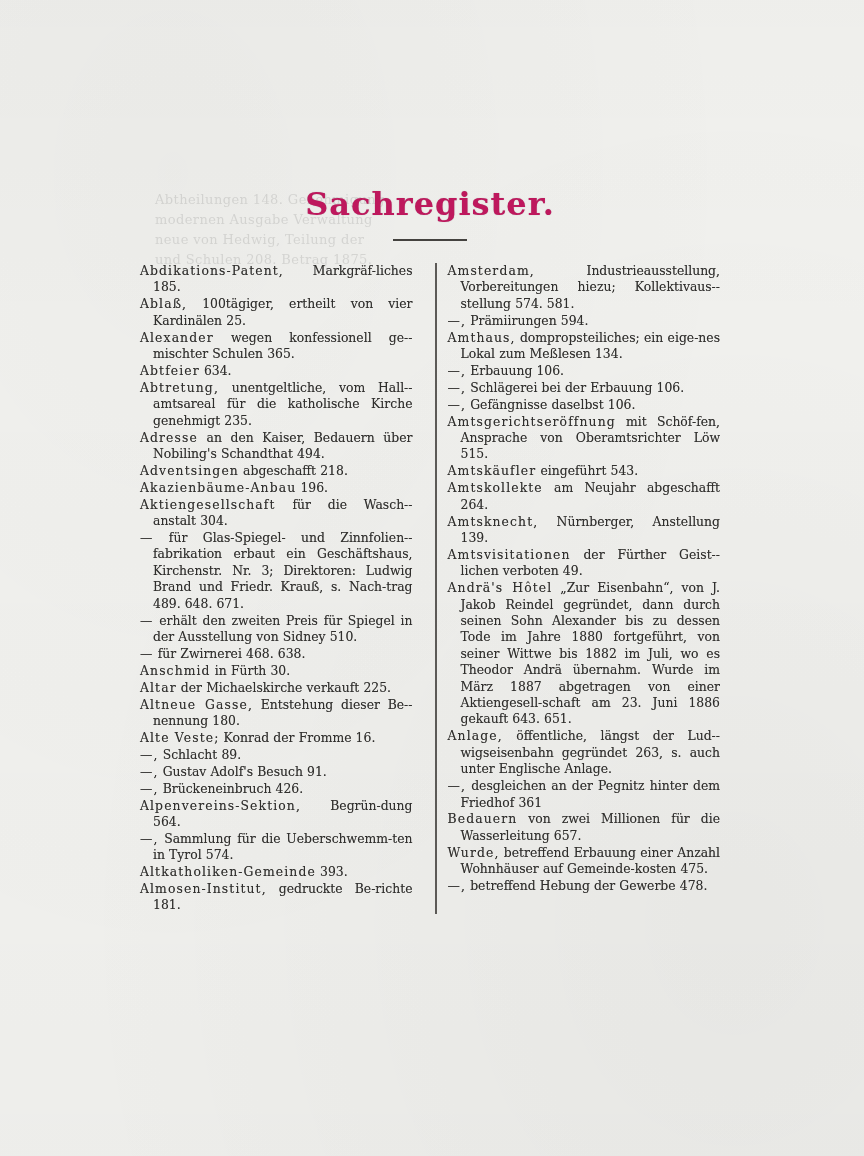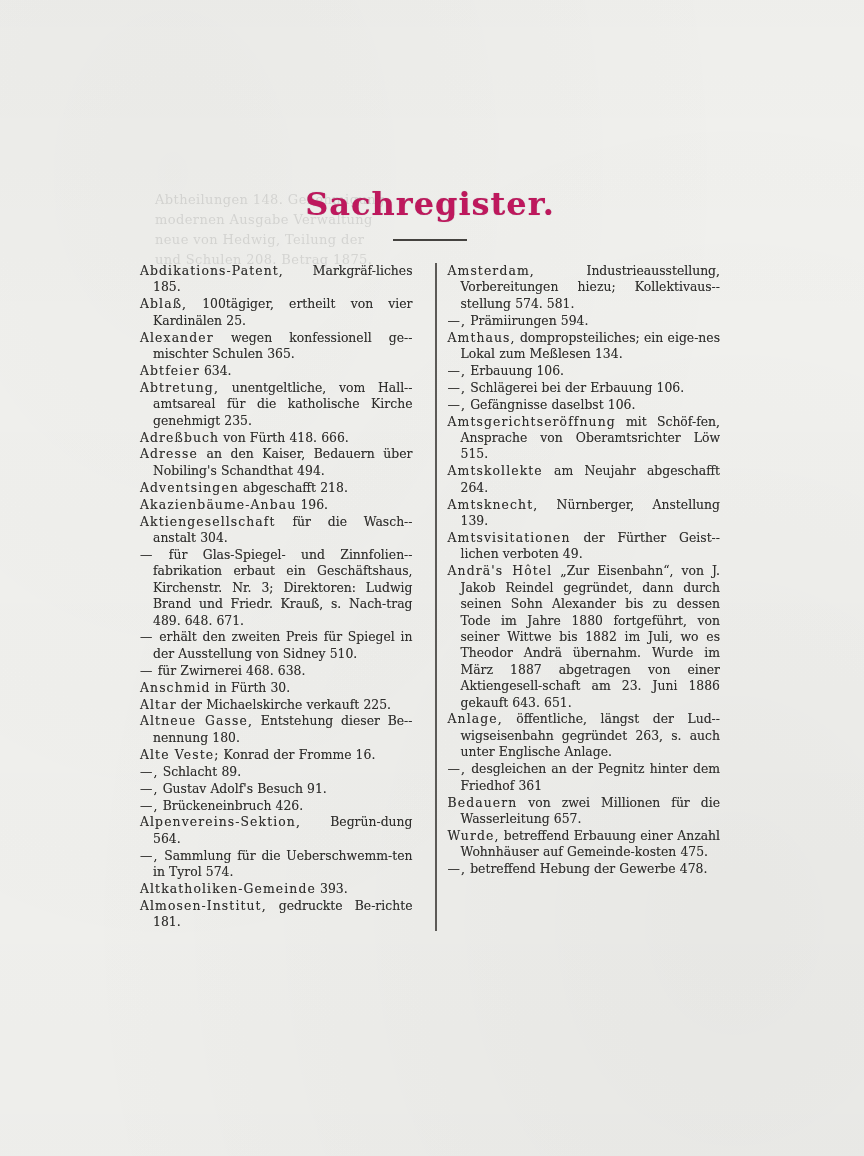--- a/index.html
+++ b/index.html
@@ -128,7 +128,6 @@
         <p class="entry"><span class="hw">Alexander</span><span> wegen konfessionell ge-­mischter Schulen 365.</span></p>
         <p class="entry"><span class="hw">Abtfeier</span><span> 634.</span></p>
         <p class="entry"><span class="hw">Abtretung,</span><span> unentgeltliche, vom Hall-­amtsareal für die katholische Kirche genehmigt 235.</span></p>
-        <p class="entry"><span class="hw">Adreßbuch</span><span> von Fürth 418. 666.</span></p>
         <p class="entry"><span class="hw">Adresse</span><span> an den Kaiser, Bedauern über Nobiling's Schandthat 494.</span></p>
         <p class="entry"><span class="hw">Adventsingen</span><span> abgeschafft 218.</span></p>
         <p class="entry"><span class="hw">Akazienbäume-Anbau</span><span> 196.</span></p>

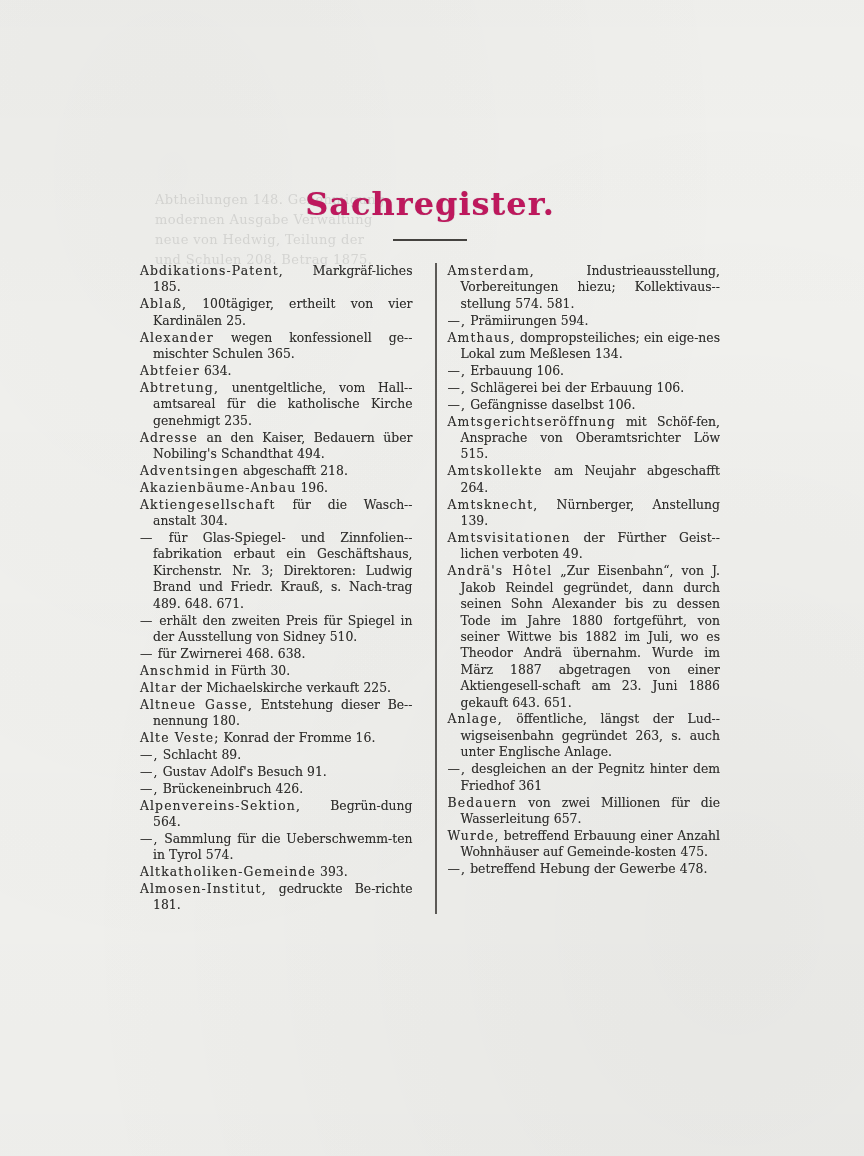--- a/index.html
+++ b/index.html
@@ -158,6 +158,7 @@
         <p class="entry dash-entry"><span class="hw">—,</span><span> Schlägerei bei der Erbauung 106.</span></p>
         <p class="entry dash-entry"><span class="hw">—,</span><span> Gefängnisse daselbst 106.</span></p>
         <p class="entry"><span class="hw">Amtsgerichtseröffnung</span><span> mit Schöf-­fen, Ansprache von Oberamtsrichter Löw 515.</span></p>
+        <p class="entry"><span class="hw">Amtskäufler</span><span> eingeführt 543.</span></p>
         <p class="entry"><span class="hw">Amtskollekte</span><span> am Neujahr abgeschafft 264.</span></p>
         <p class="entry"><span class="hw">Amtsknecht,</span><span> Nürnberger, Anstellung 139.</span></p>
         <p class="entry"><span class="hw">Amtsvisitationen</span><span> der Fürther Geist-­lichen verboten 49.</span></p>

